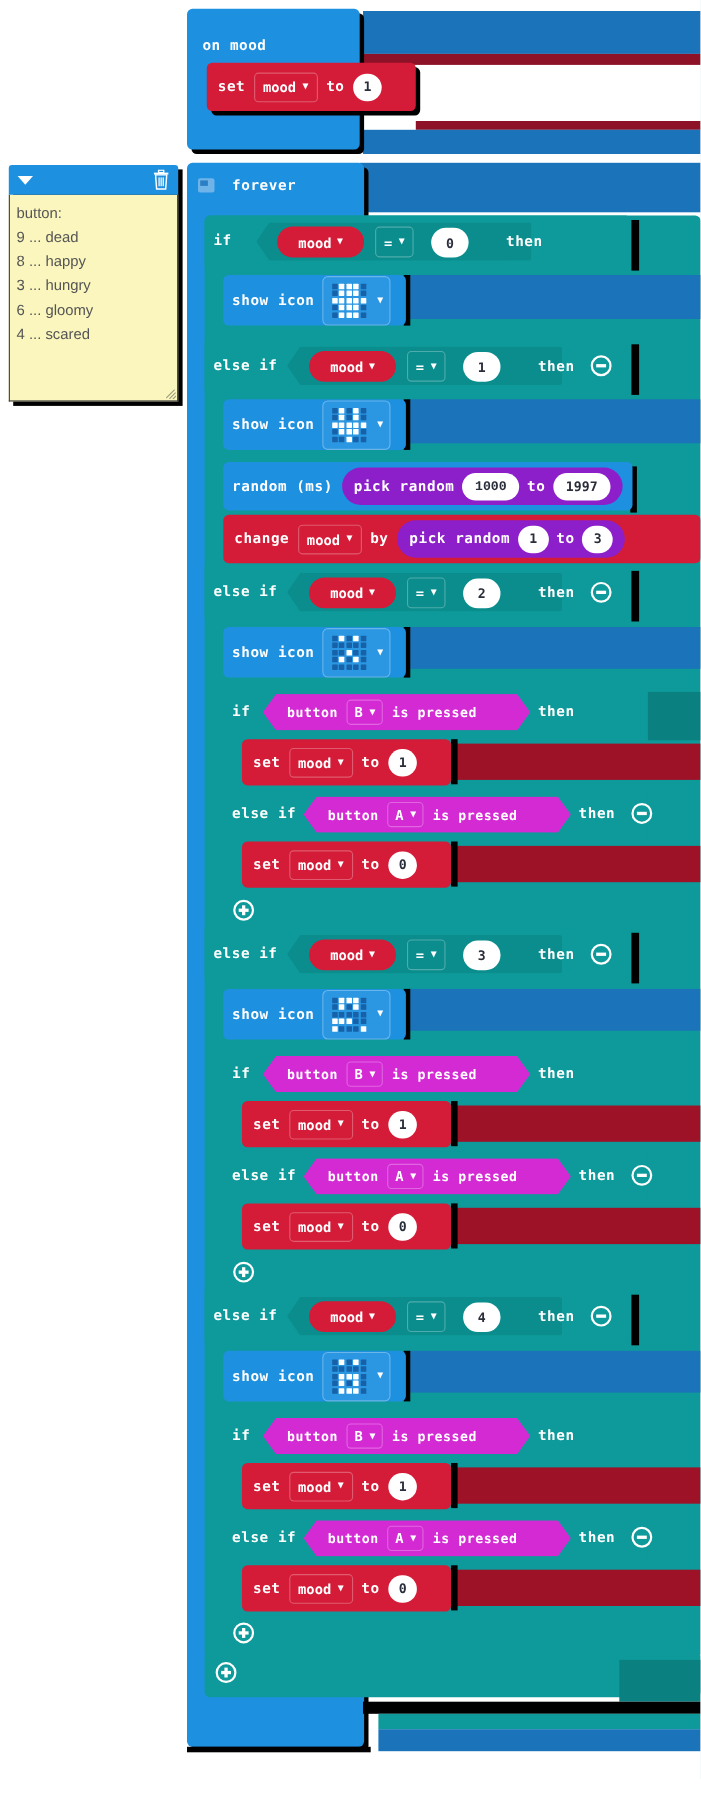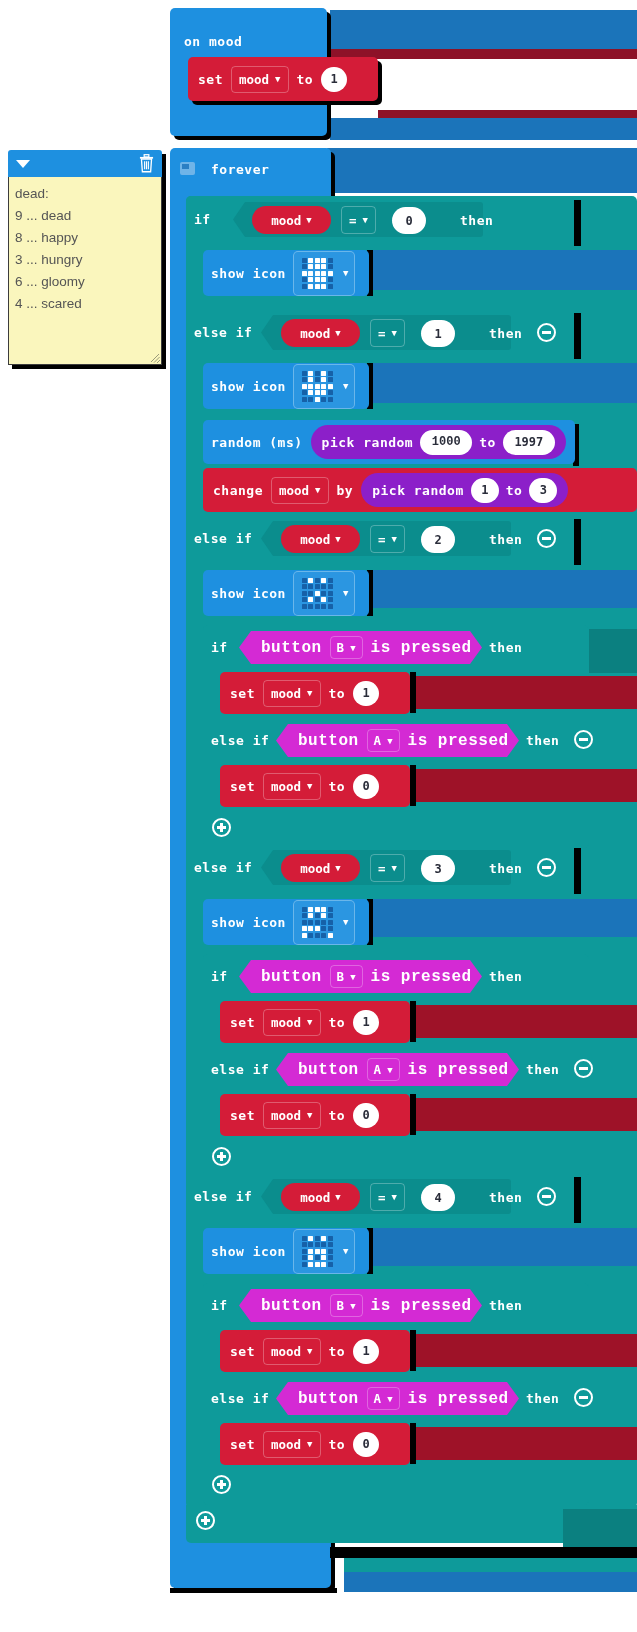--- a/index.html
+++ b/index.html
@@ -131,7 +131,7 @@
         </svg>
       </div>
       <div class="note-body" style="height:188px;">
-        <div>dead:</div>
+        <div>button:</div>
         <div>9 ... dead</div>
         <div>8 ... happy</div>
         <div>3 ... hungry</div>

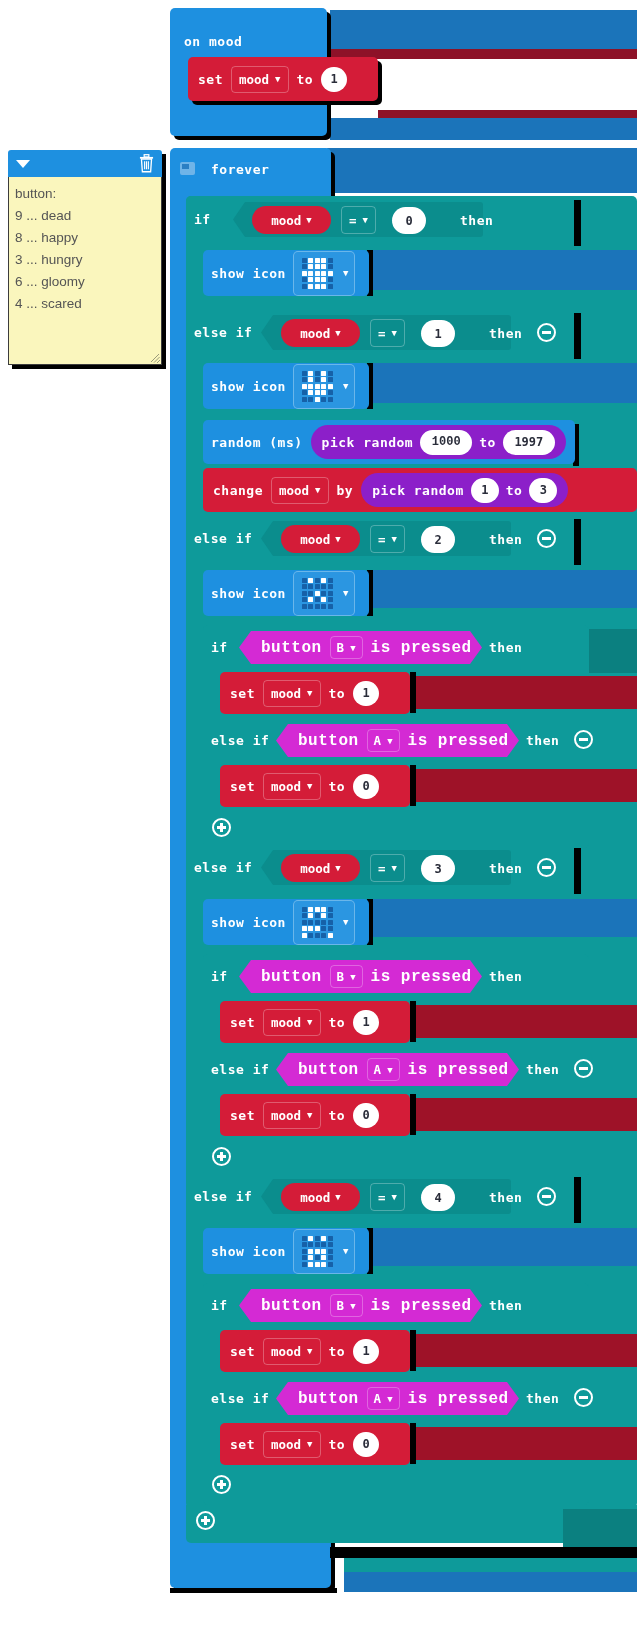--- a/index.html
+++ b/index.html
@@ -22,7 +22,7 @@
     font-family:"DejaVu Sans Mono","Liberation Mono",monospace;
     white-space:nowrap;line-height:1;
   }
-  .lbl.sm{font-size:16px;font-family:Liberation Mono, monospace;}
+  .lbl.sm{font-size:12px;}
 
   
   .pill{

